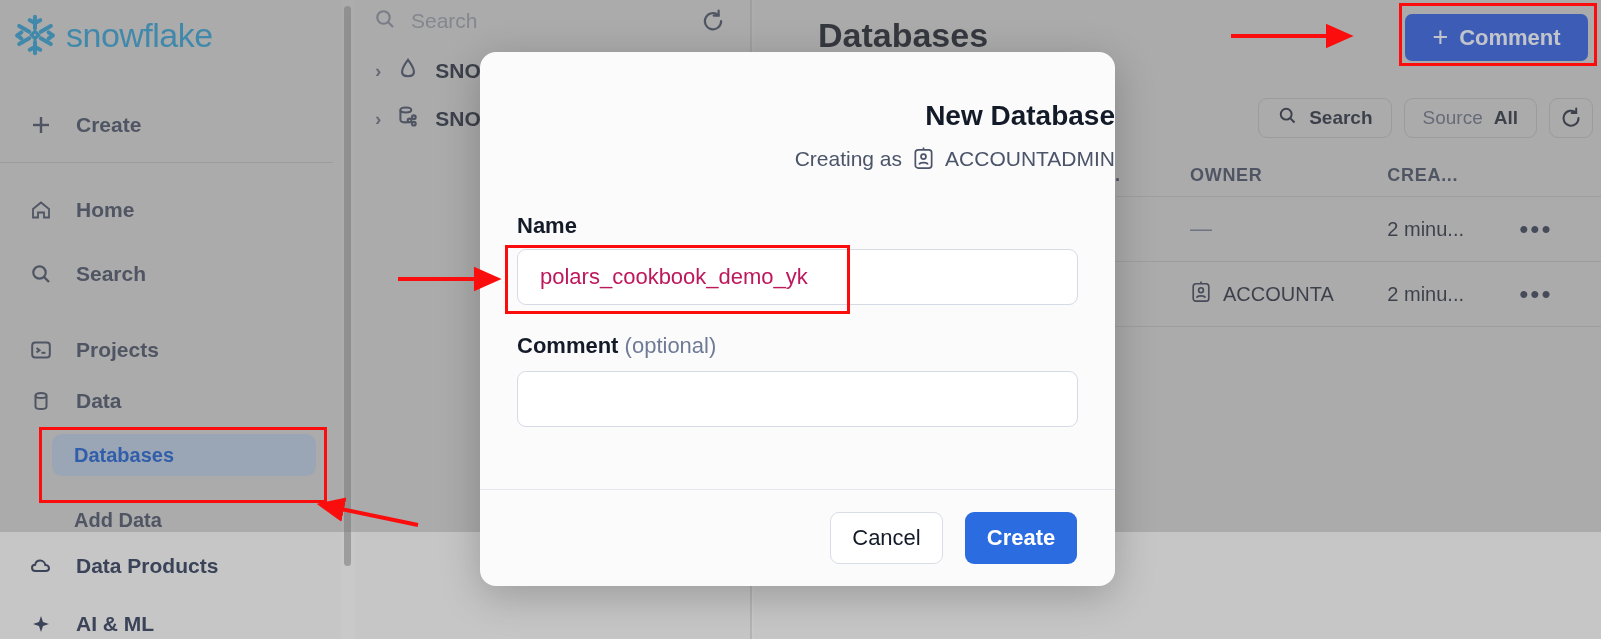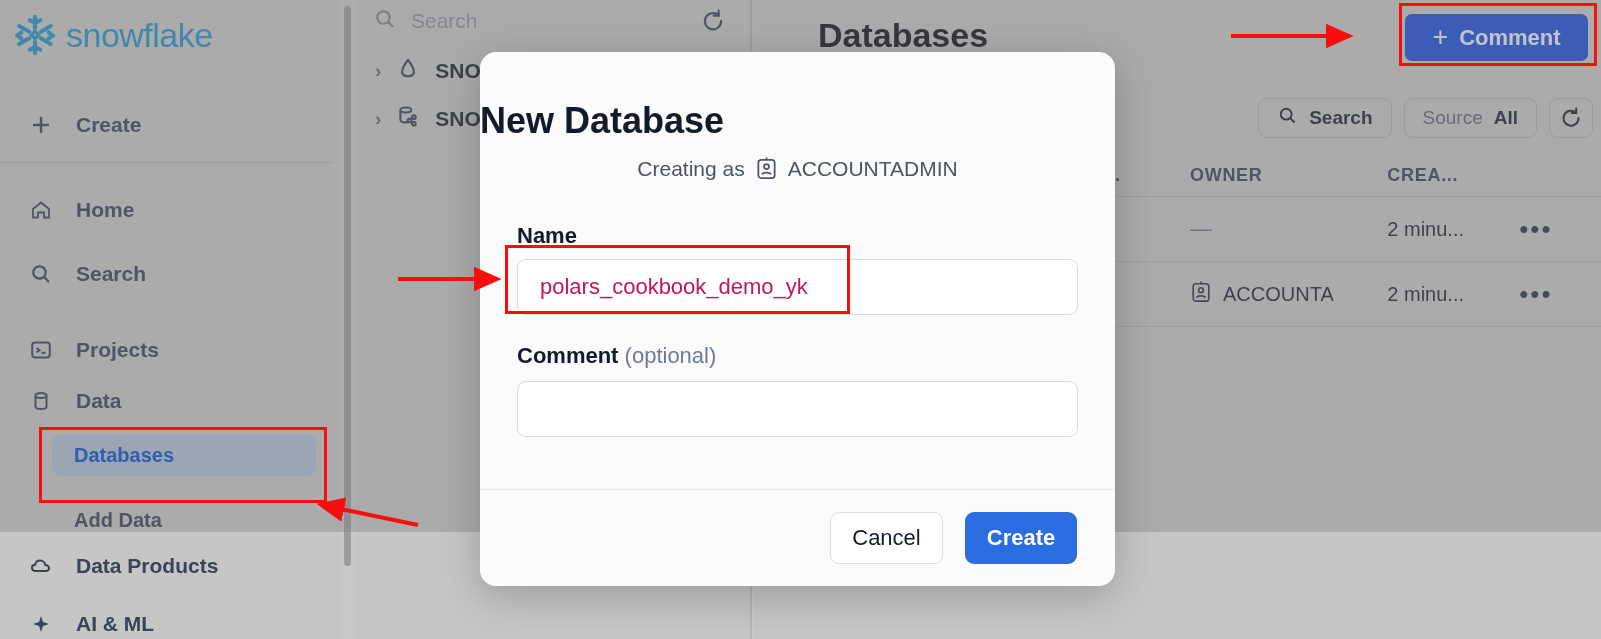--- a/index.html
+++ b/index.html
@@ -96,7 +96,7 @@
     background: #fbfbfc; border-radius: 16px; box-shadow: 0 10px 40px rgba(0,0,0,0.22);
     overflow: hidden;
   }
-  .modal-title { text-align: left; margin-top: 48px; font-size: 36px; font-weight: 700; color: #131a28; }
+  .modal-title { text-align: right; margin-top: 48px; font-size: 28px; font-weight: 700; color: #131a28; }
   .modal-sub { margin-top: 14px; display: flex; align-items: center; justify-content: center; gap: 10px; font-size: 21px; color: #4b5468; }
   .badge-ic { width: 23px; height: 25px; }
   .field { margin: 0 37px; }

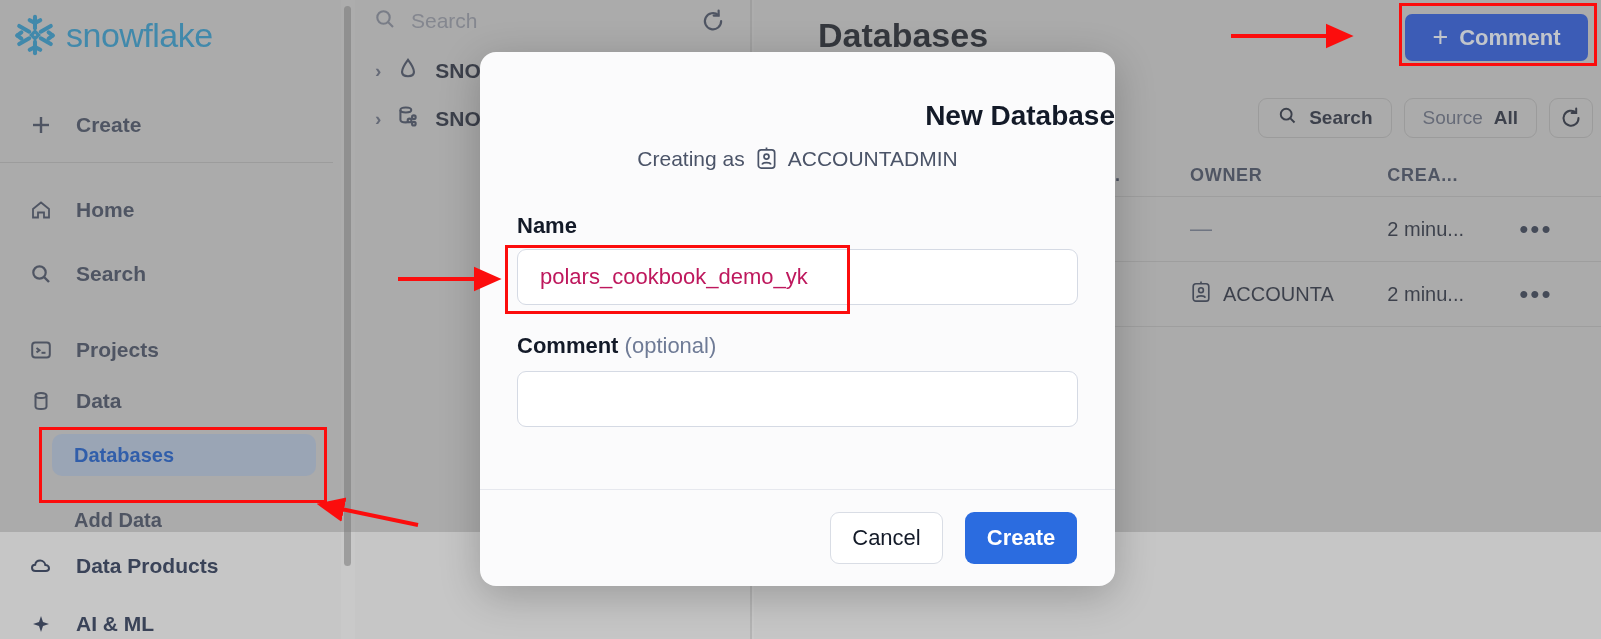--- a/index.html
+++ b/index.html
@@ -97,7 +97,7 @@
     overflow: hidden;
   }
   .modal-title { text-align: right; margin-top: 48px; font-size: 28px; font-weight: 700; color: #131a28; }
-  .modal-sub { margin-top: 14px; display: flex; align-items: center; justify-content: center; gap: 10px; font-size: 21px; color: #4b5468; }
+  .modal-sub { margin-top: 14px; display: flex; align-items: center; justify-content: flex-end; gap: 10px; font-size: 21px; color: #4b5468; }
   .badge-ic { width: 23px; height: 25px; }
   .field { margin: 0 37px; }
   .field-label { font-size: 22px; color: #131a28; font-weight: 600; }

